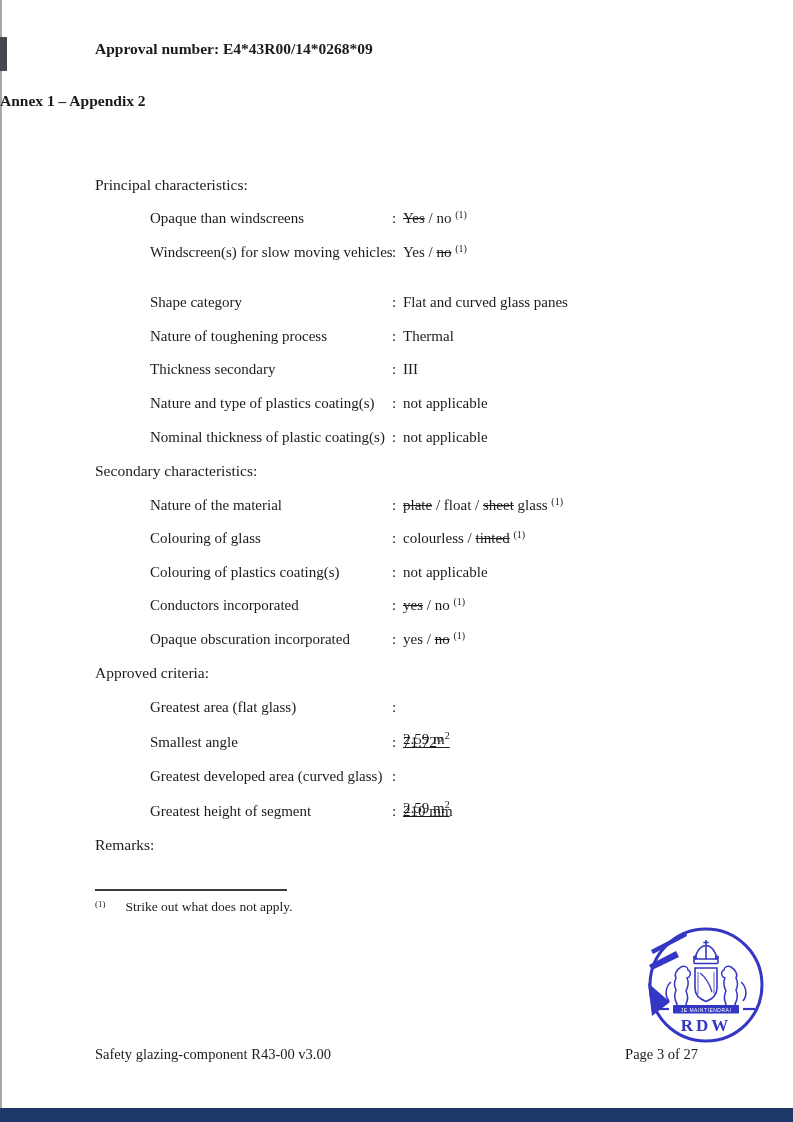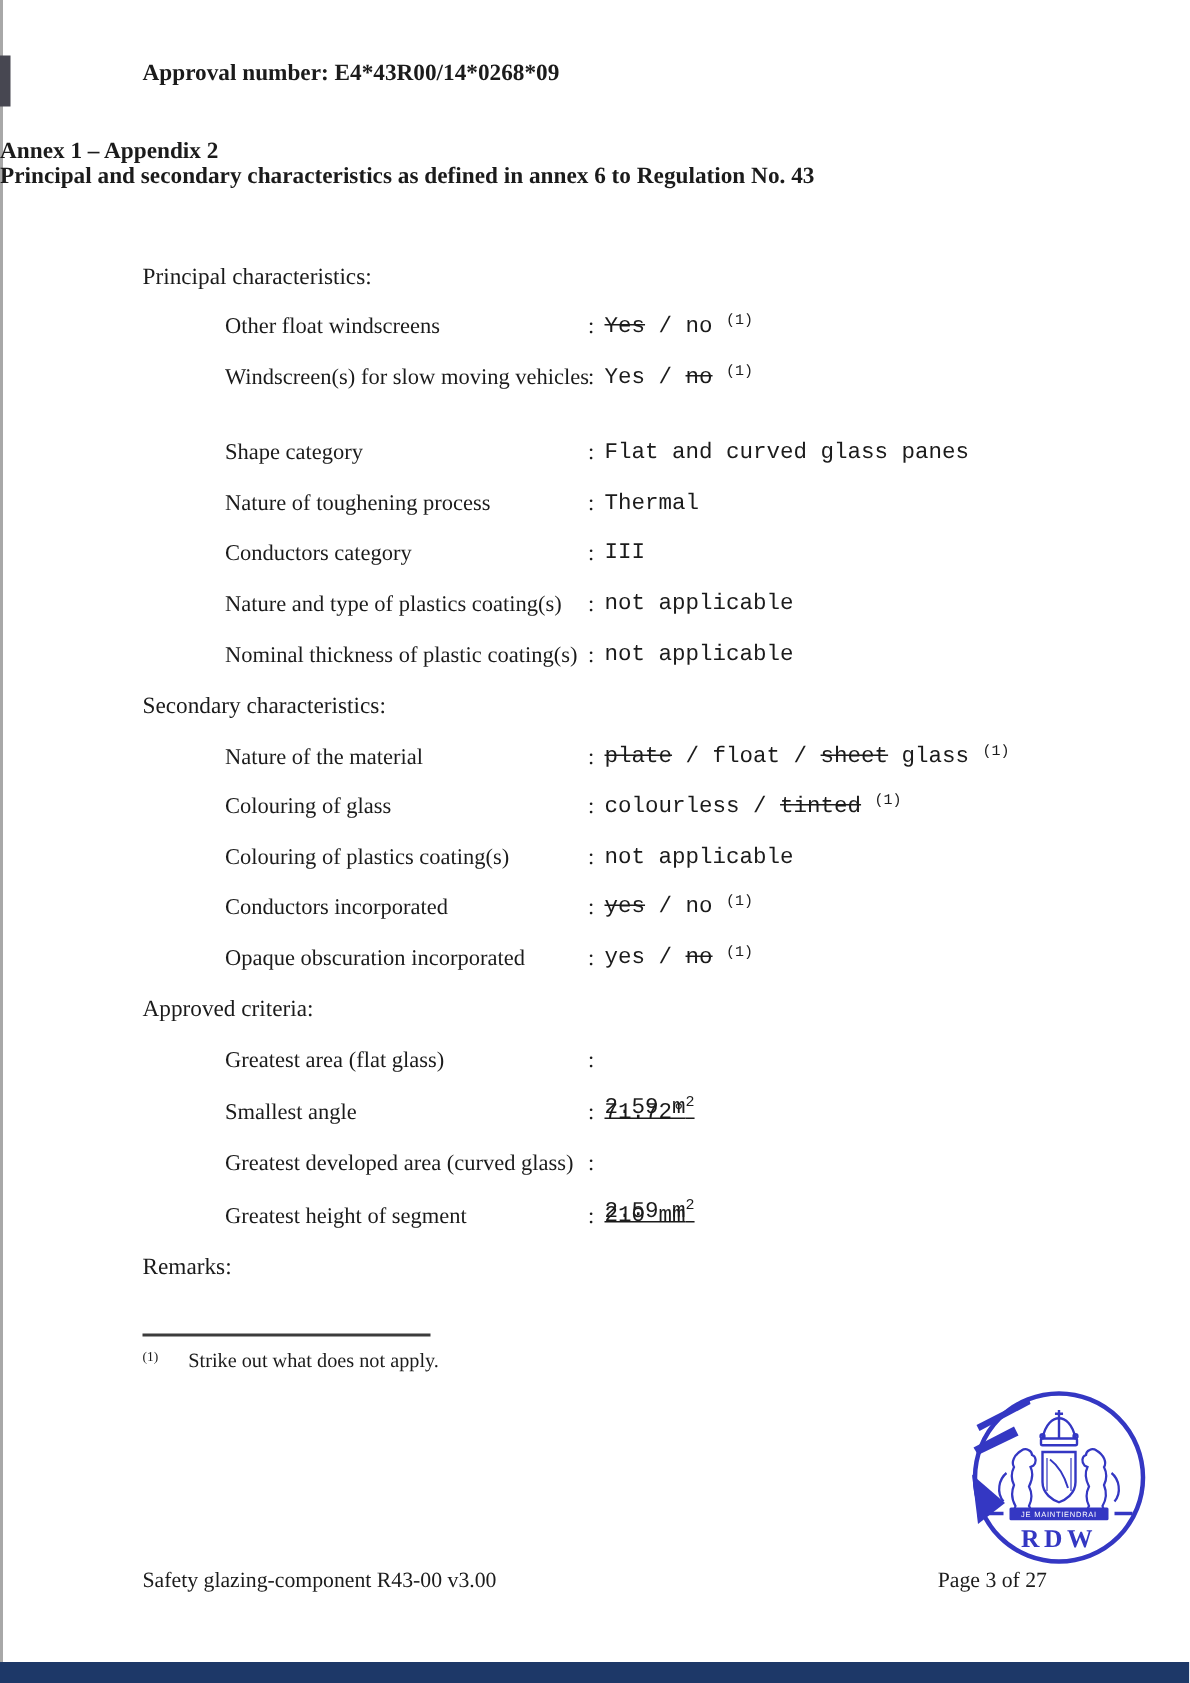--- a/index.html
+++ b/index.html
@@ -66,7 +66,6 @@
 
   <div class="title-block">
     <div>Annex 1 – Appendix 2</div>
-    <div>Principal and secondary characteristics as defined in annex 6 to Regulation No. 43</div>
   </div>
 
   <div class="heading" style="top:176px">Principal characteristics:</div>

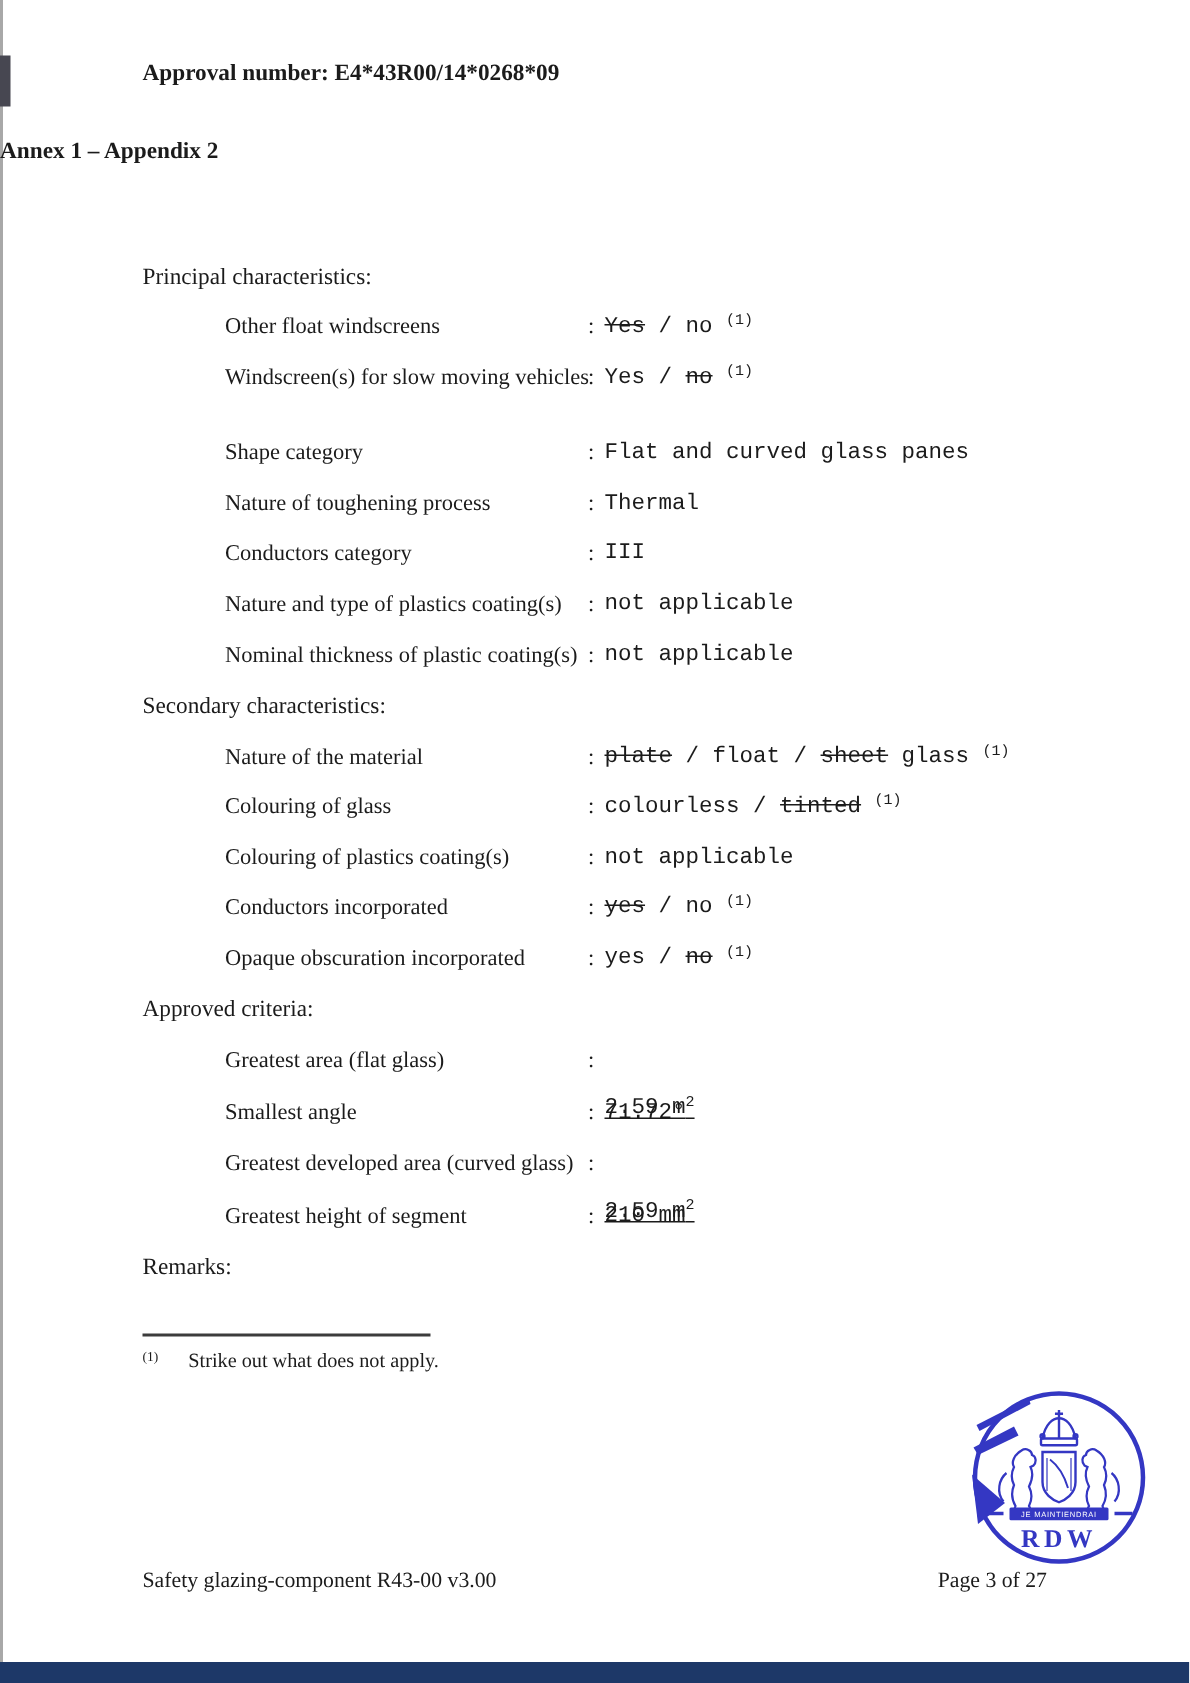--- a/index.html
+++ b/index.html
@@ -71,7 +71,7 @@
   <div class="heading" style="top:176px">Principal characteristics:</div>
 
   <div class="row" style="top:209px">
-    <span class="lbl">Other float windscreens</span>
+    <span class="lbl">Opaque than windscreens</span>
     <span class="colon">:</span>
     <span class="val"><span class="strk">Yes</span><span> / no </span><span class="sup">(1)</span></span>
   </div>

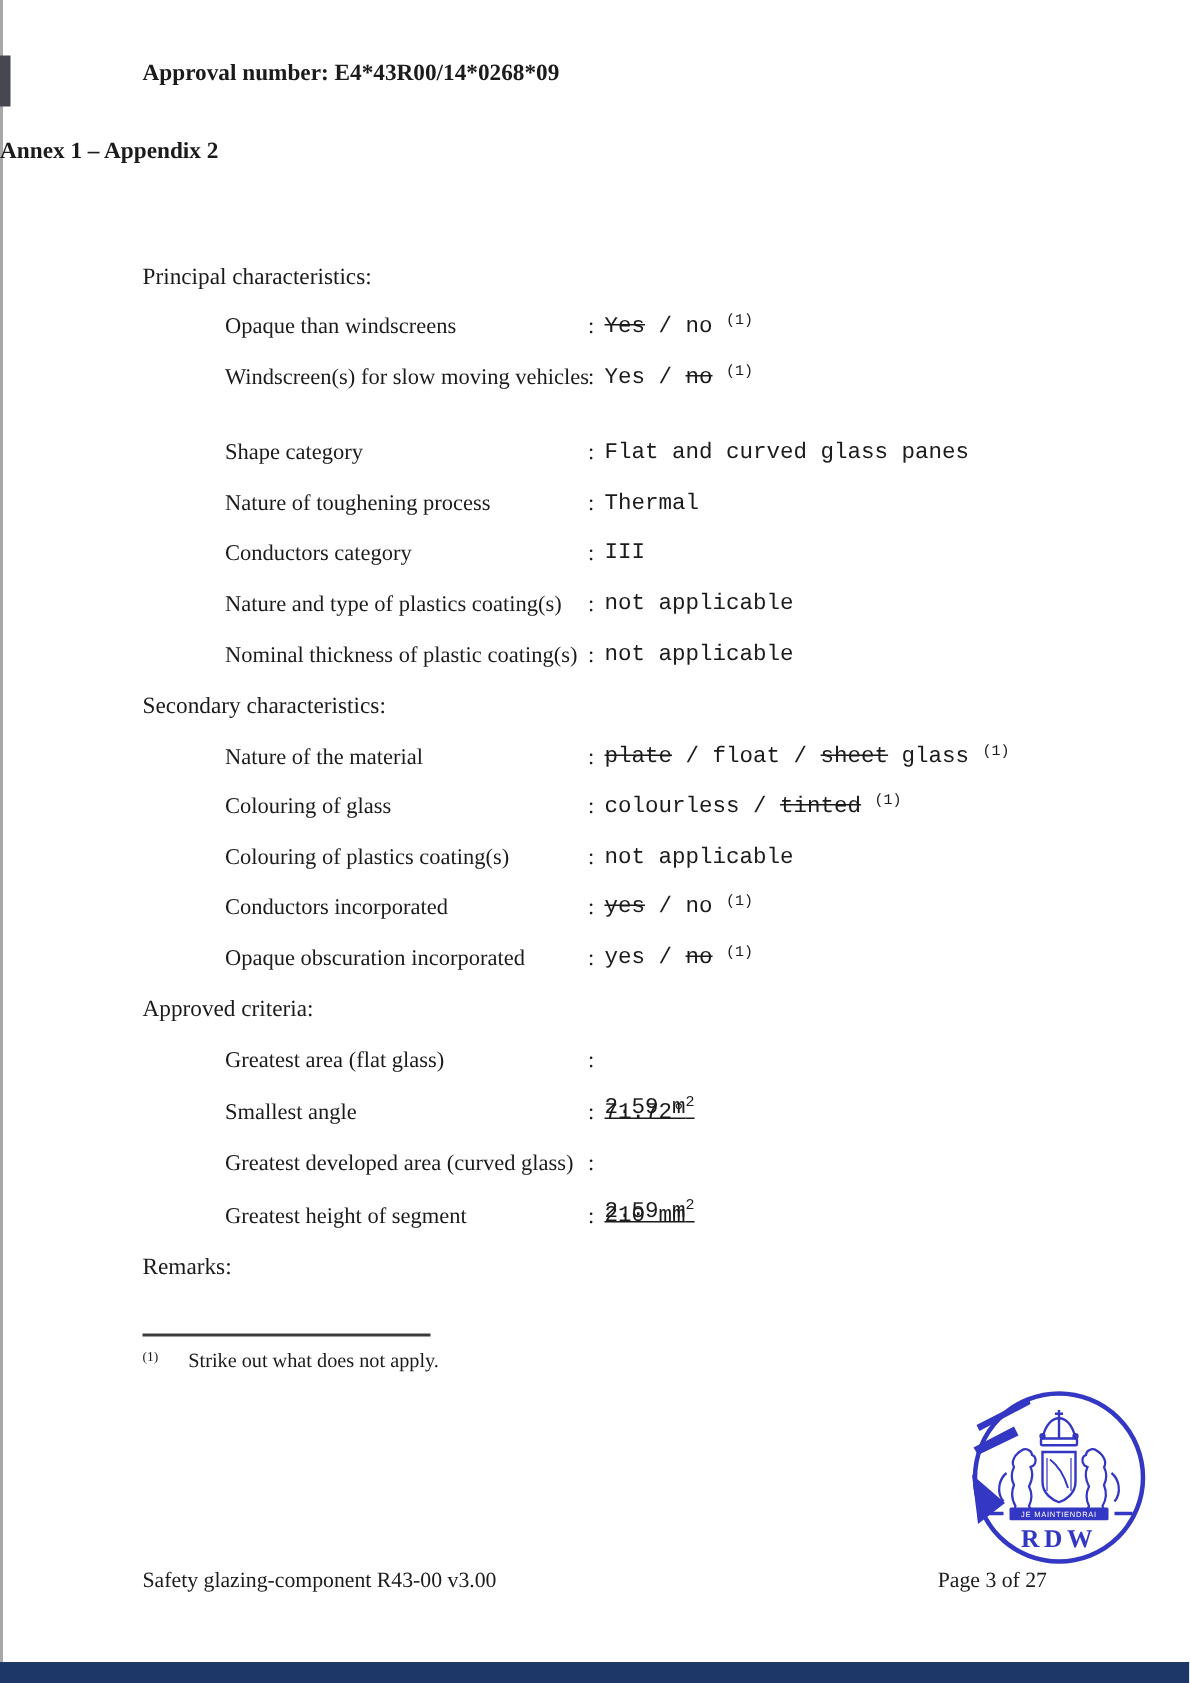--- a/index.html
+++ b/index.html
@@ -33,7 +33,7 @@
   .lbl{position:absolute;left:150px;white-space:nowrap;}
   .lbl.wrap{white-space:normal;width:245px;}
   .colon{position:absolute;left:392px;}
-  .val{position:absolute;left:403px;white-space:nowrap;font-family:Liberation Mono, monospace;}
+  .val{position:absolute;left:403px;white-space:nowrap;}
   .val.ul{text-decoration:underline;text-underline-offset:3px;text-decoration-thickness:1px;margin-top:32px;}
   .strk{text-decoration:line-through;}
   .sup{font-size:10px;position:relative;top:-5px;}

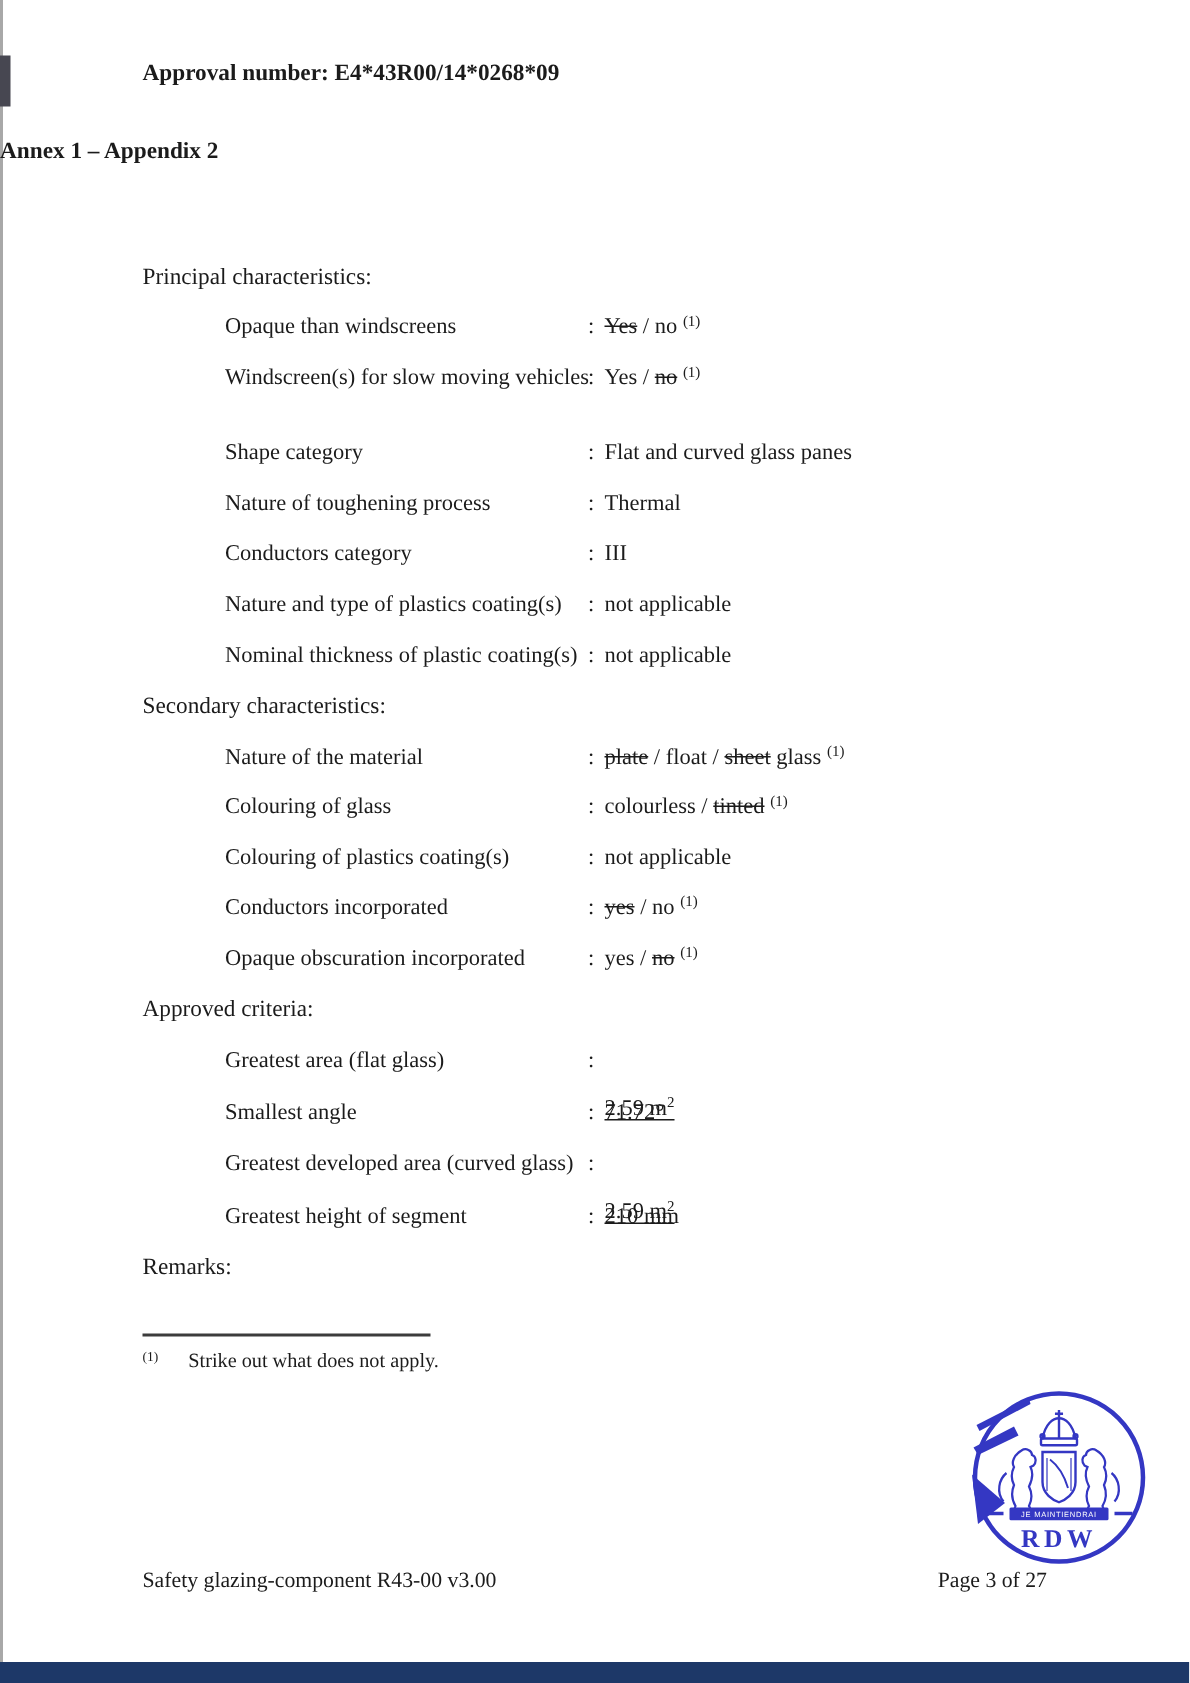--- a/index.html
+++ b/index.html
@@ -91,7 +91,7 @@
     <span class="val"><span>Thermal</span></span>
   </div>
   <div class="row" style="top:360px">
-    <span class="lbl">Conductors category</span>
+    <span class="lbl">Thickness secondary</span>
     <span class="colon">:</span>
     <span class="val"><span>III</span></span>
   </div>

